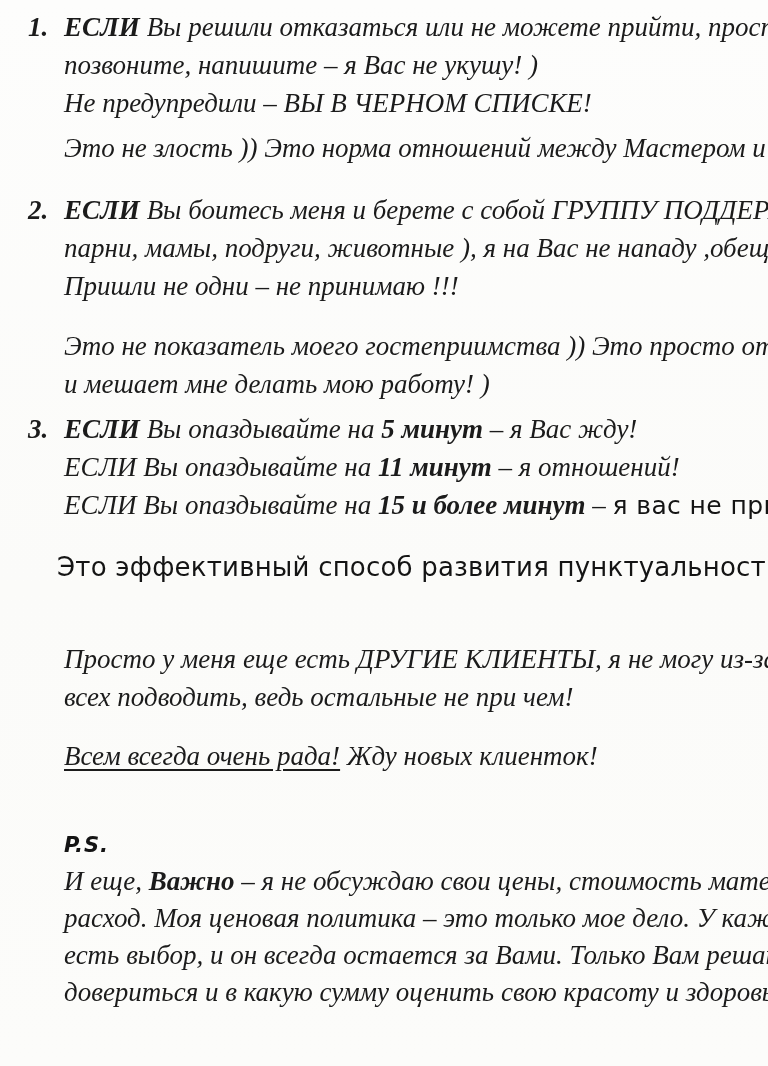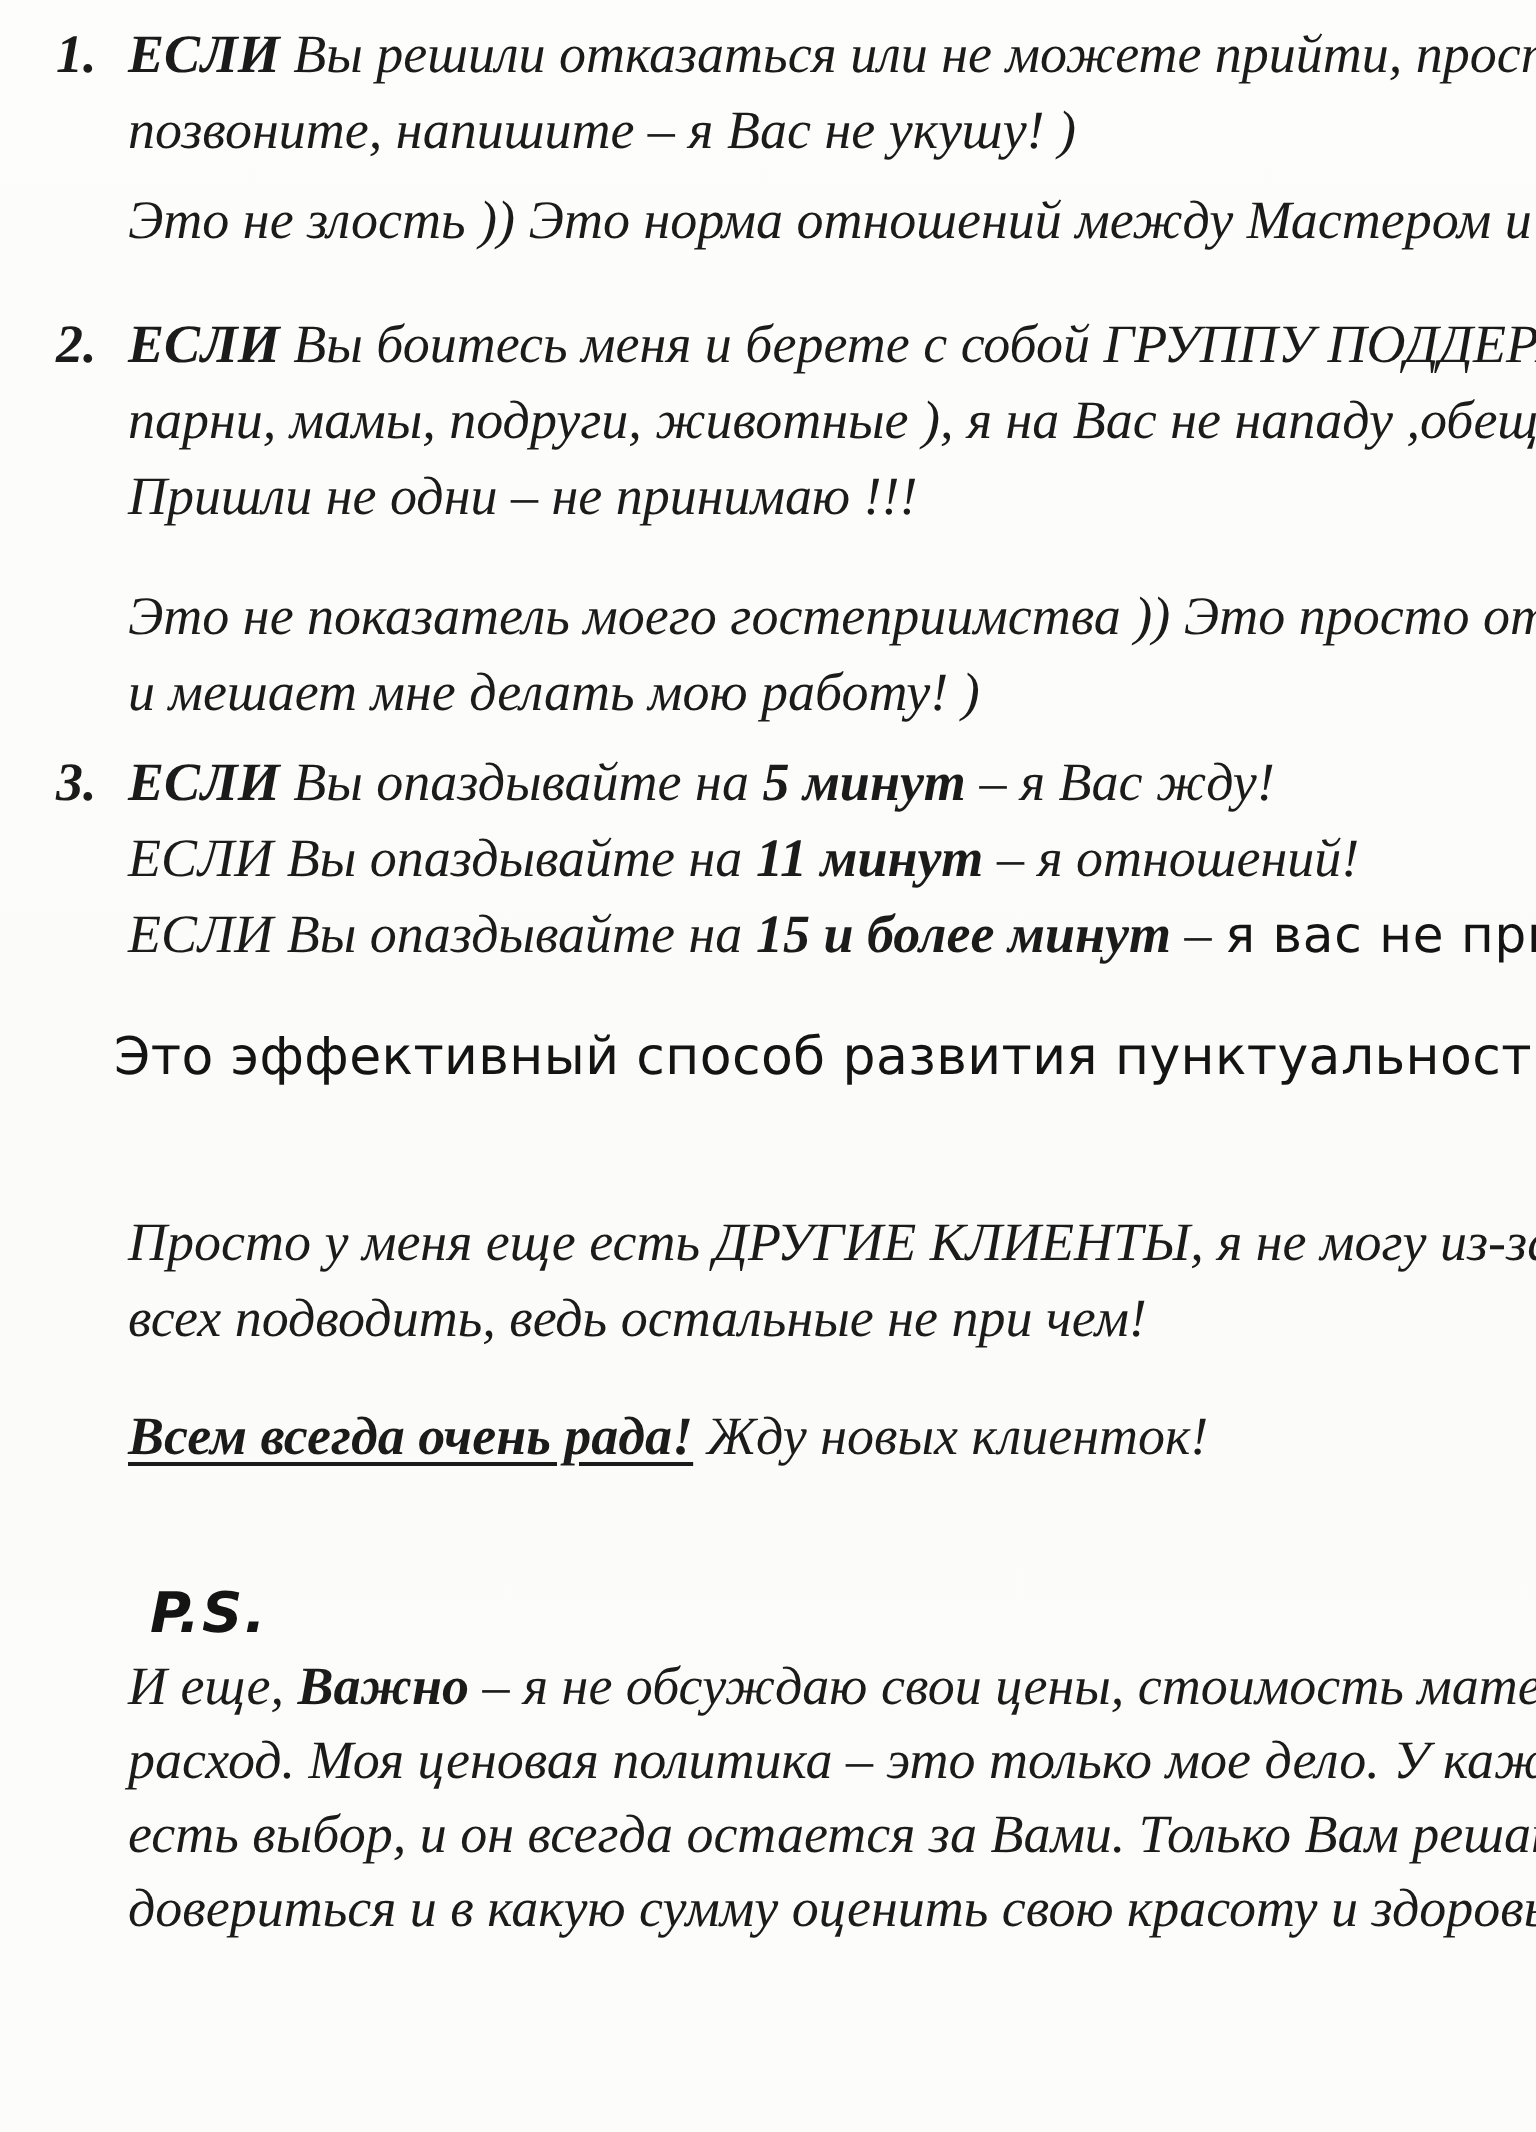--- a/index.html
+++ b/index.html
@@ -85,6 +85,7 @@
     <div class="body">
       <div class="line"><b class="em">ЕСЛИ</b><span> Вы решили отказаться или не можете прийти, просто</span></div>
       <div class="line">позвоните, напишите – я Вас не укушу! )</div>
+      <div class="line">Не предупредили – ВЫ В ЧЕРНОМ СПИСКЕ!</div>
       <div class="line mt20">Это не злость )) Это норма отношений между Мастером и</div>
     </div>
   </section>

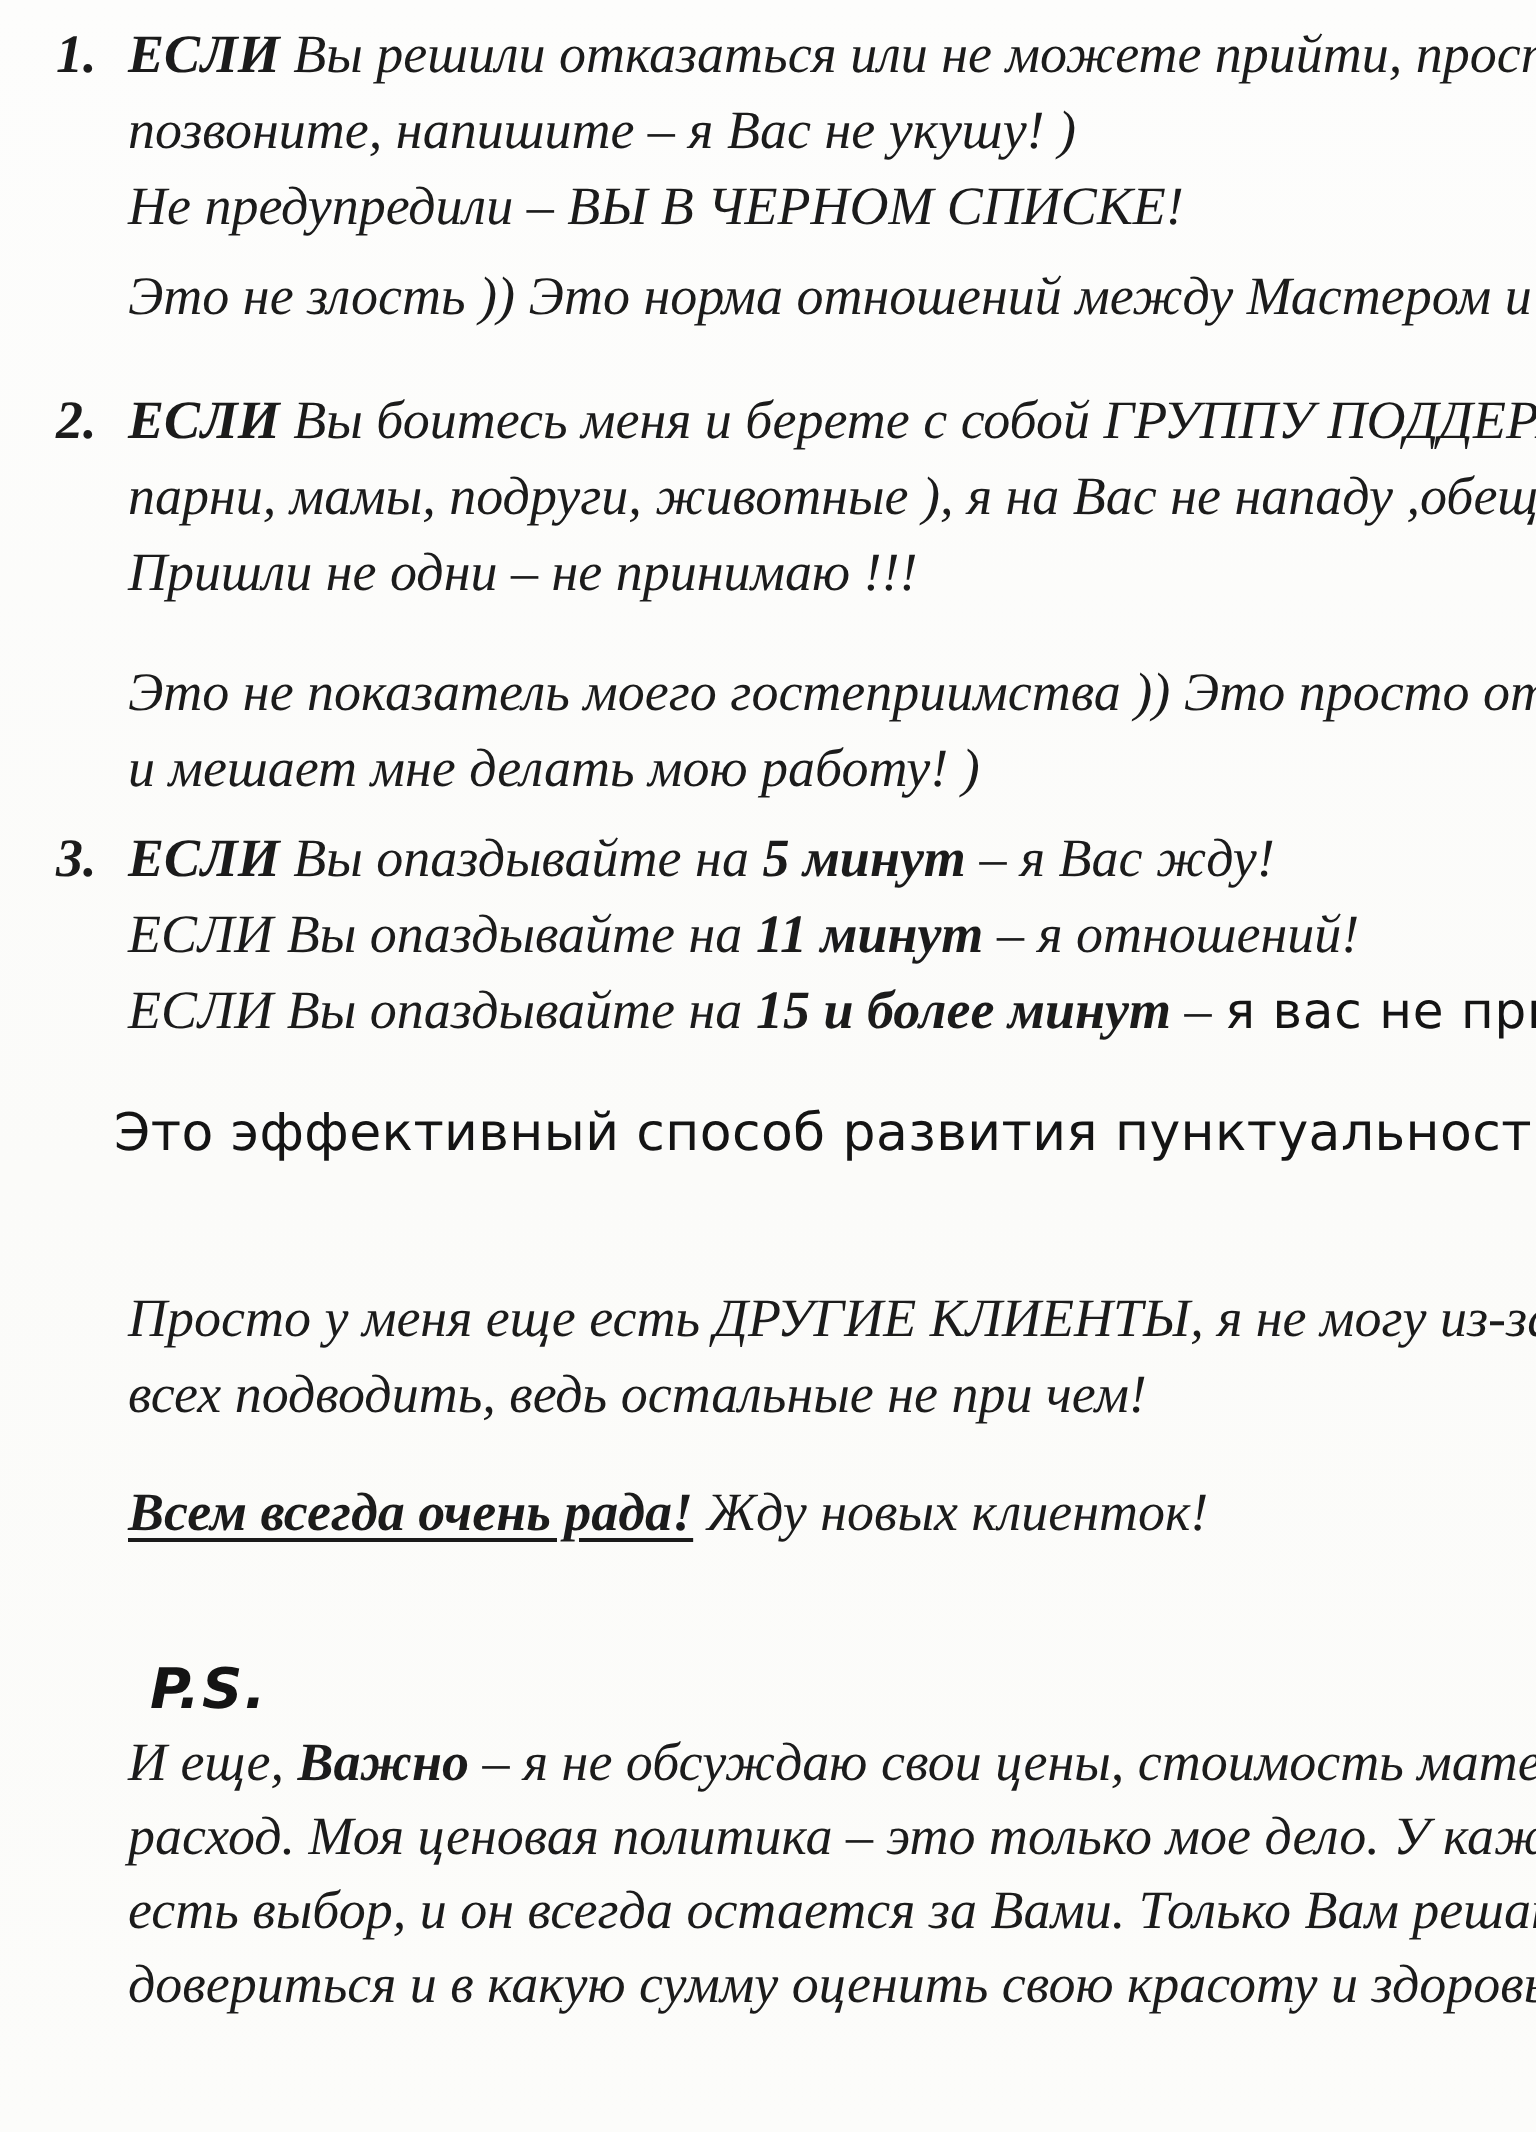--- a/index.html
+++ b/index.html
@@ -57,7 +57,7 @@
     white-space: nowrap;
   }
   .welcome-bold {
-    font-weight: bold;
+    font-weight: normal;
     text-decoration: underline;
     text-decoration-thickness: 2px;
     text-underline-offset: 4px;

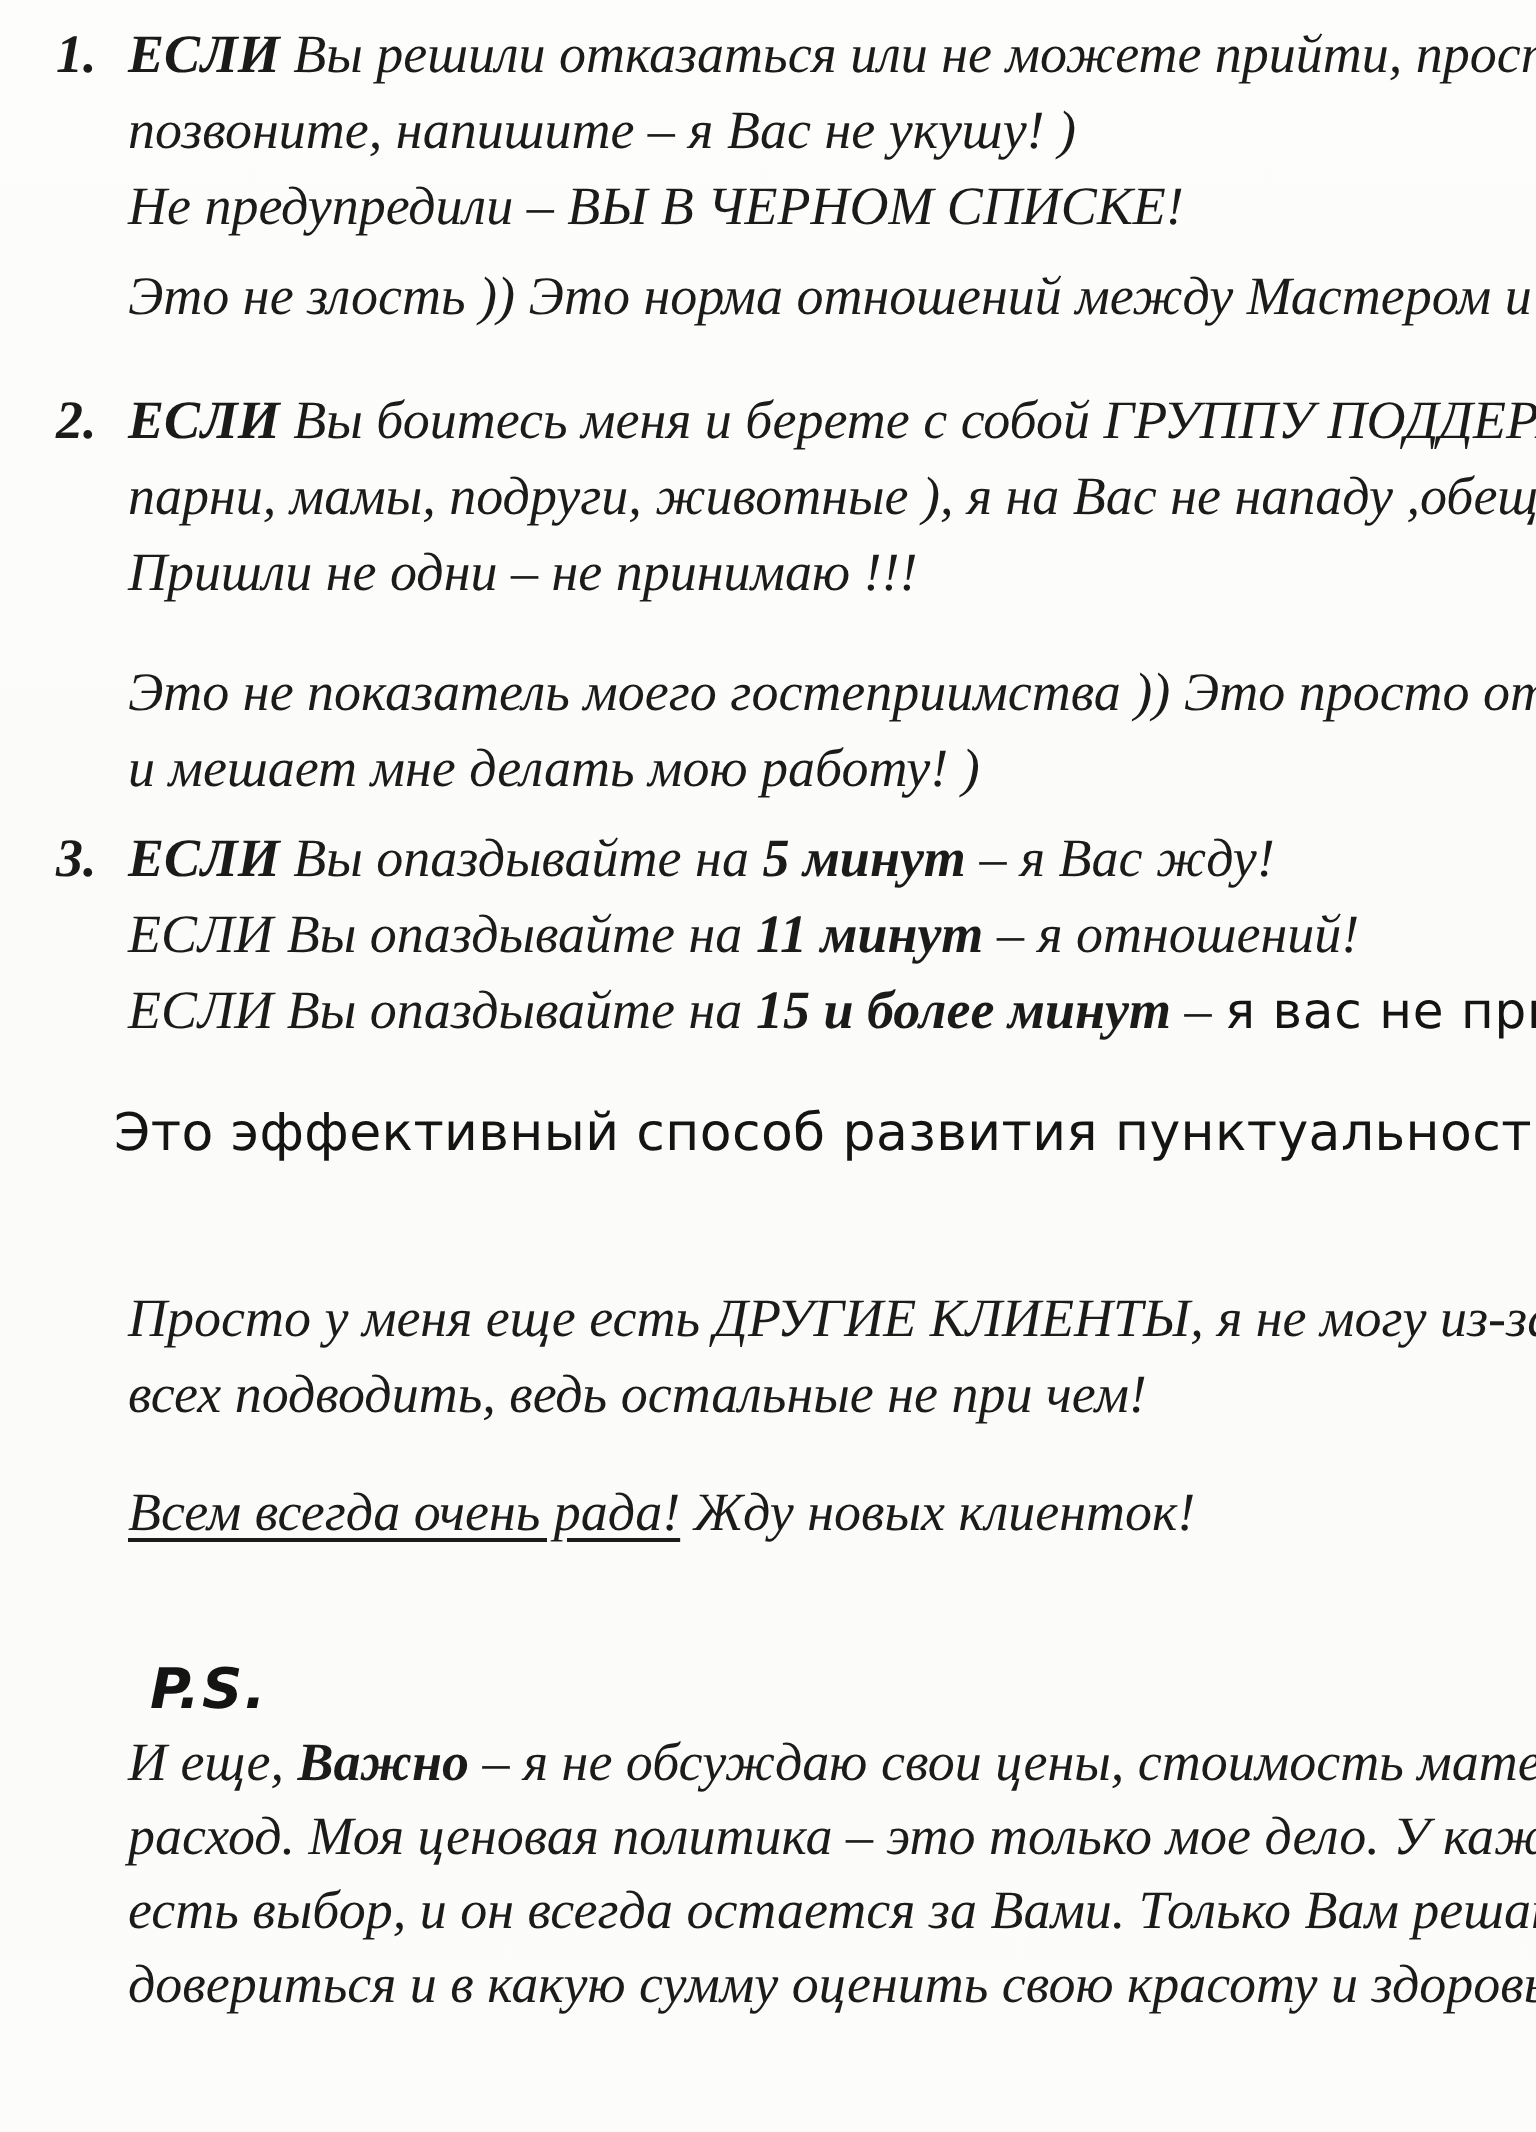--- a/index.html
+++ b/index.html
@@ -67,11 +67,10 @@
     font-family: "DejaVu Sans", sans-serif;
     font-style: italic;
     font-weight: bold;
-    font-size: 28px;
+    font-size: 21px;
     letter-spacing: 1px;
     line-height: 36px;
     color: #141414;
-    margin-left: 11px;
   }
   .ps .line { line-height: 37px; }
 </style>

